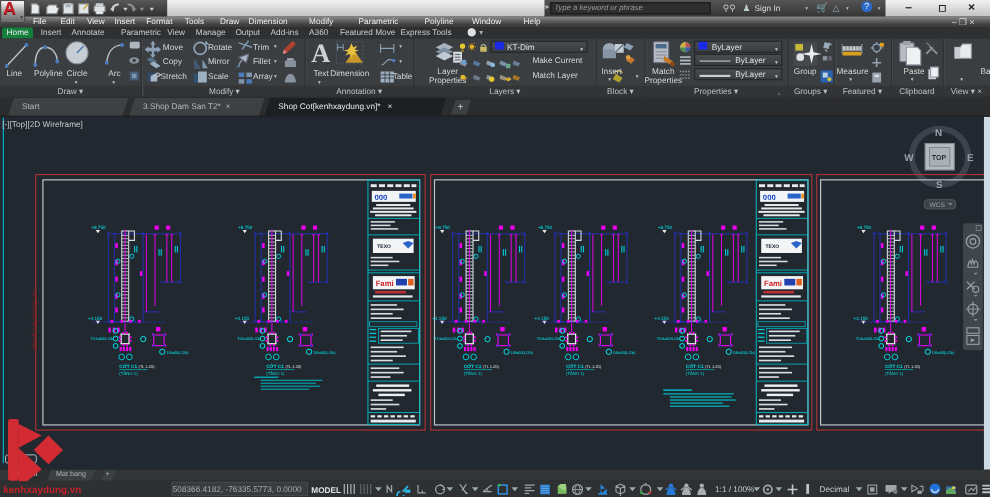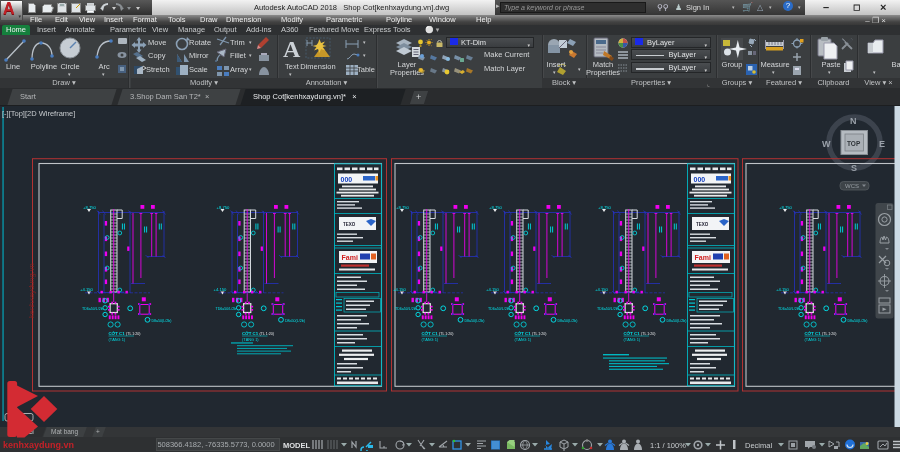--- a/index.html
+++ b/index.html
@@ -382,7 +382,6 @@
 <span class="winbtn abs" style="left:823px">–</span>
 <span class="winbtn abs" style="left:853px;font-size:9px;top:2px">◻</span>
 <span class="winbtn abs" style="left:880px">×</span>
-<div id="title-text" class="abs">Autodesk AutoCAD 2018&nbsp;&nbsp;&nbsp;Shop Cot[kenhxaydung.vn].dwg</div>
 <div id="abtn" class="abs">
       <span class="A">A</span>
       <span class="c">▾</span>

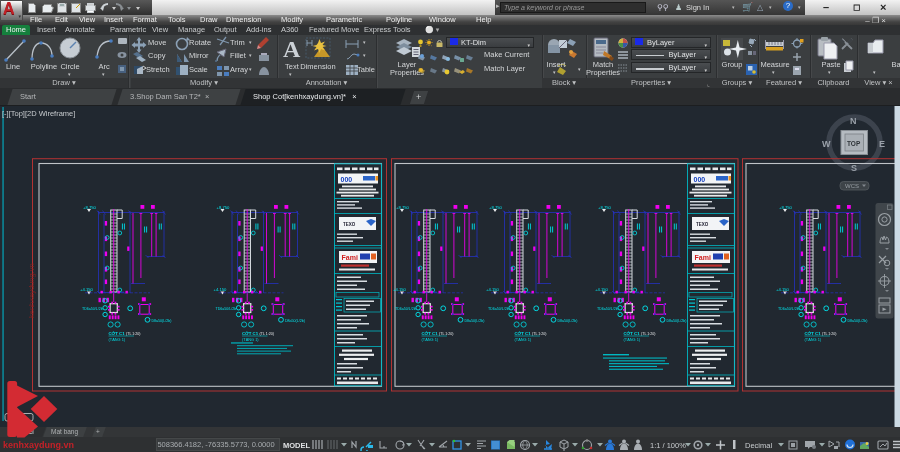--- a/index.html
+++ b/index.html
@@ -570,6 +570,7 @@
 </svg>
 <span class="slab" style="left:484px;top:15px">Make Current</span>
 <span class="slab" style="left:484px;top:29px">Match Layer</span>
+<div class="plabel" style="left:376px;width:166px">Layers ▾</div>
 <div class="psep" style="left:542px"></div>
 
 <svg class="abs" style="left:546px;top:2px" width="34" height="40" viewBox="0 0 34 40">

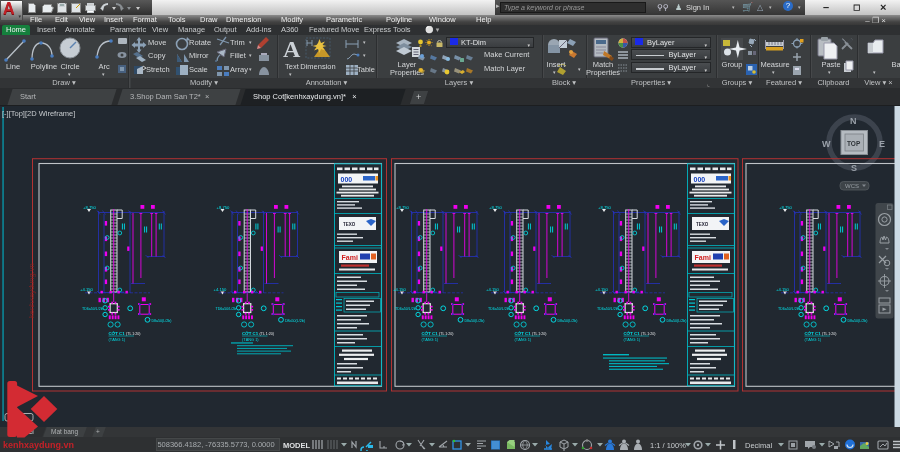--- a/index.html
+++ b/index.html
@@ -693,7 +693,7 @@
 </div>
 <div id="statusbar" class="abs">
 <span class="abs" style="left:3px;top:2.5px;font-size:9px;font-weight:bold;color:#c42128">kenhxaydung.vn</span>
-<div class="abs" style="left:156px;top:1px;width:124px;height:13px;background:#393c3e;border:1px solid #454849;color:#a8acaf;font-size:7.5px;text-align:center;line-height:12px;padding-right:4px">508366.4182, -76335.5773, 0.0000</div>
+<div class="abs" style="left:156px;top:1px;width:124px;height:13px;background:#393c3e;border:1px solid #454849;color:#a8acaf;font-size:7.5px;text-align:left;line-height:12px;padding-right:4px">508366.4182, -76335.5773, 0.0000</div>
 <span class="abs" style="left:283px;top:3.5px;font-size:7.5px;font-weight:bold;color:#dfe1e3">MODEL</span>
 <svg class="abs" style="left:310px;top:1px" width="590" height="13" viewBox="0 0 590 13">
 <g stroke="#b0b4b8" stroke-width="1.1">

